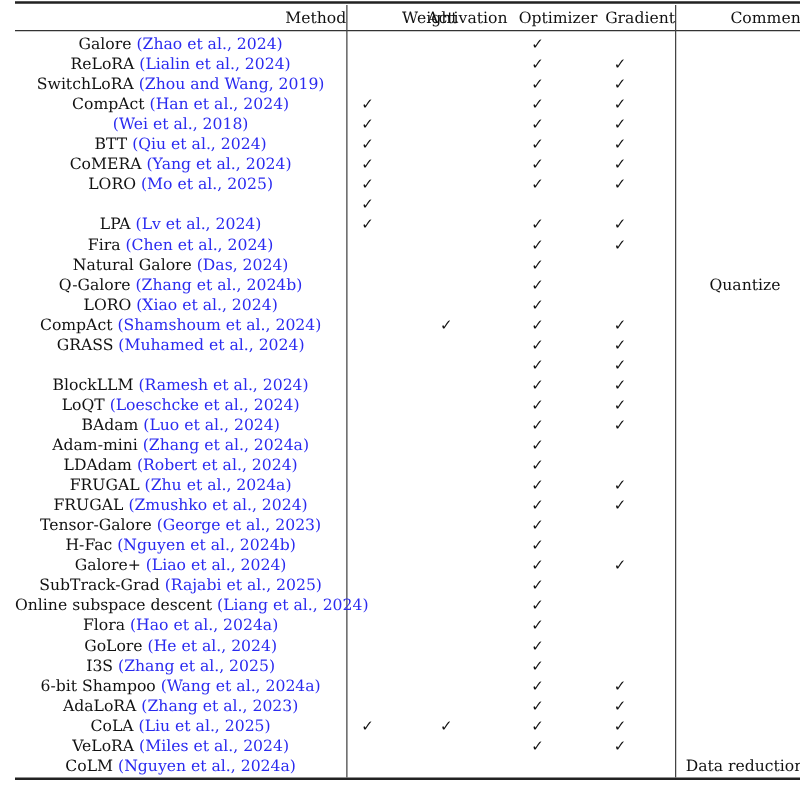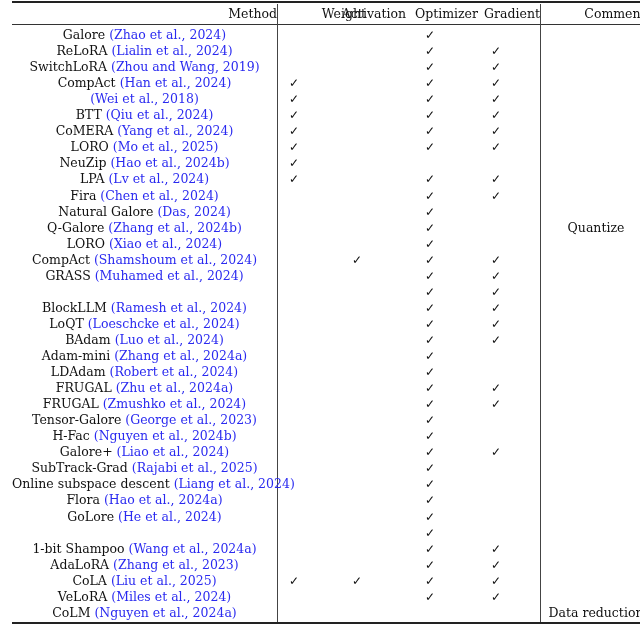--- a/index.html
+++ b/index.html
@@ -80,7 +80,6 @@
         <span class="chk" style="left: 469px;">✓</span>
       </div>
       <div class="row" style="top: 155.4px;">
-        <div class="cell-method"><span>NeuZip </span><span class="cite">(Hao et al., 2024b)</span></div>
         <span class="chk" style="left: 267px;">✓</span>
       </div>
       <div class="row" style="top: 171.45px;">

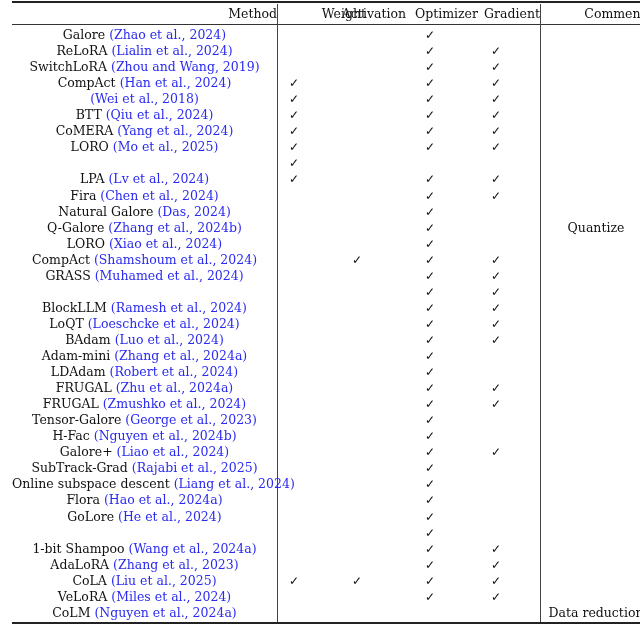--- a/index.html
+++ b/index.html
@@ -183,6 +183,7 @@
         <span class="chk" style="left: 403px;">✓</span>
       </div>
       <div class="row" style="top: 524.55px;">
+        <div class="cell-method"><span>I3S </span><span class="cite">(Zhang et al., 2025)</span></div>
         <span class="chk" style="left: 403px;">✓</span>
       </div>
       <div class="row" style="top: 540.6px;">

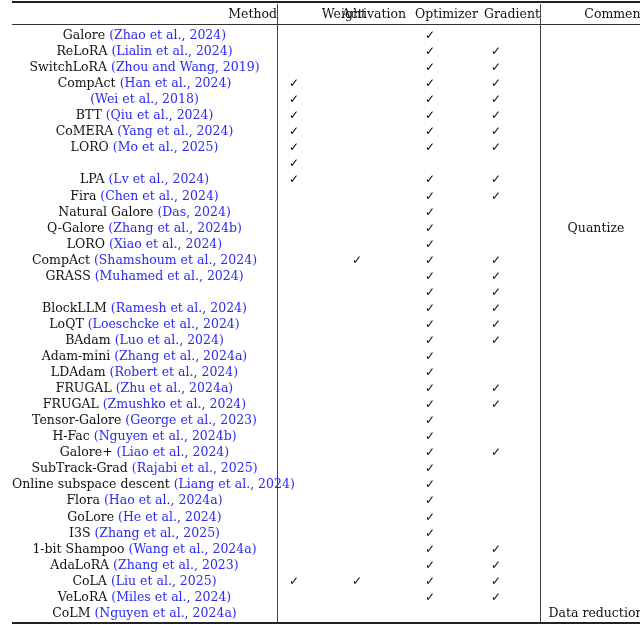--- a/index.html
+++ b/index.html
@@ -187,7 +187,7 @@
         <span class="chk" style="left: 403px;">✓</span>
       </div>
       <div class="row" style="top: 540.6px;">
-        <div class="cell-method"><span>1-bit Shampoo </span><span class="cite">(Wang et al., 2024a)</span></div>
+        <div class="cell-method"><span>6-bit Shampoo </span><span class="cite">(Wang et al., 2024a)</span></div>
         <span class="chk" style="left: 403px;">✓</span>
         <span class="chk" style="left: 469px;">✓</span>
       </div>

